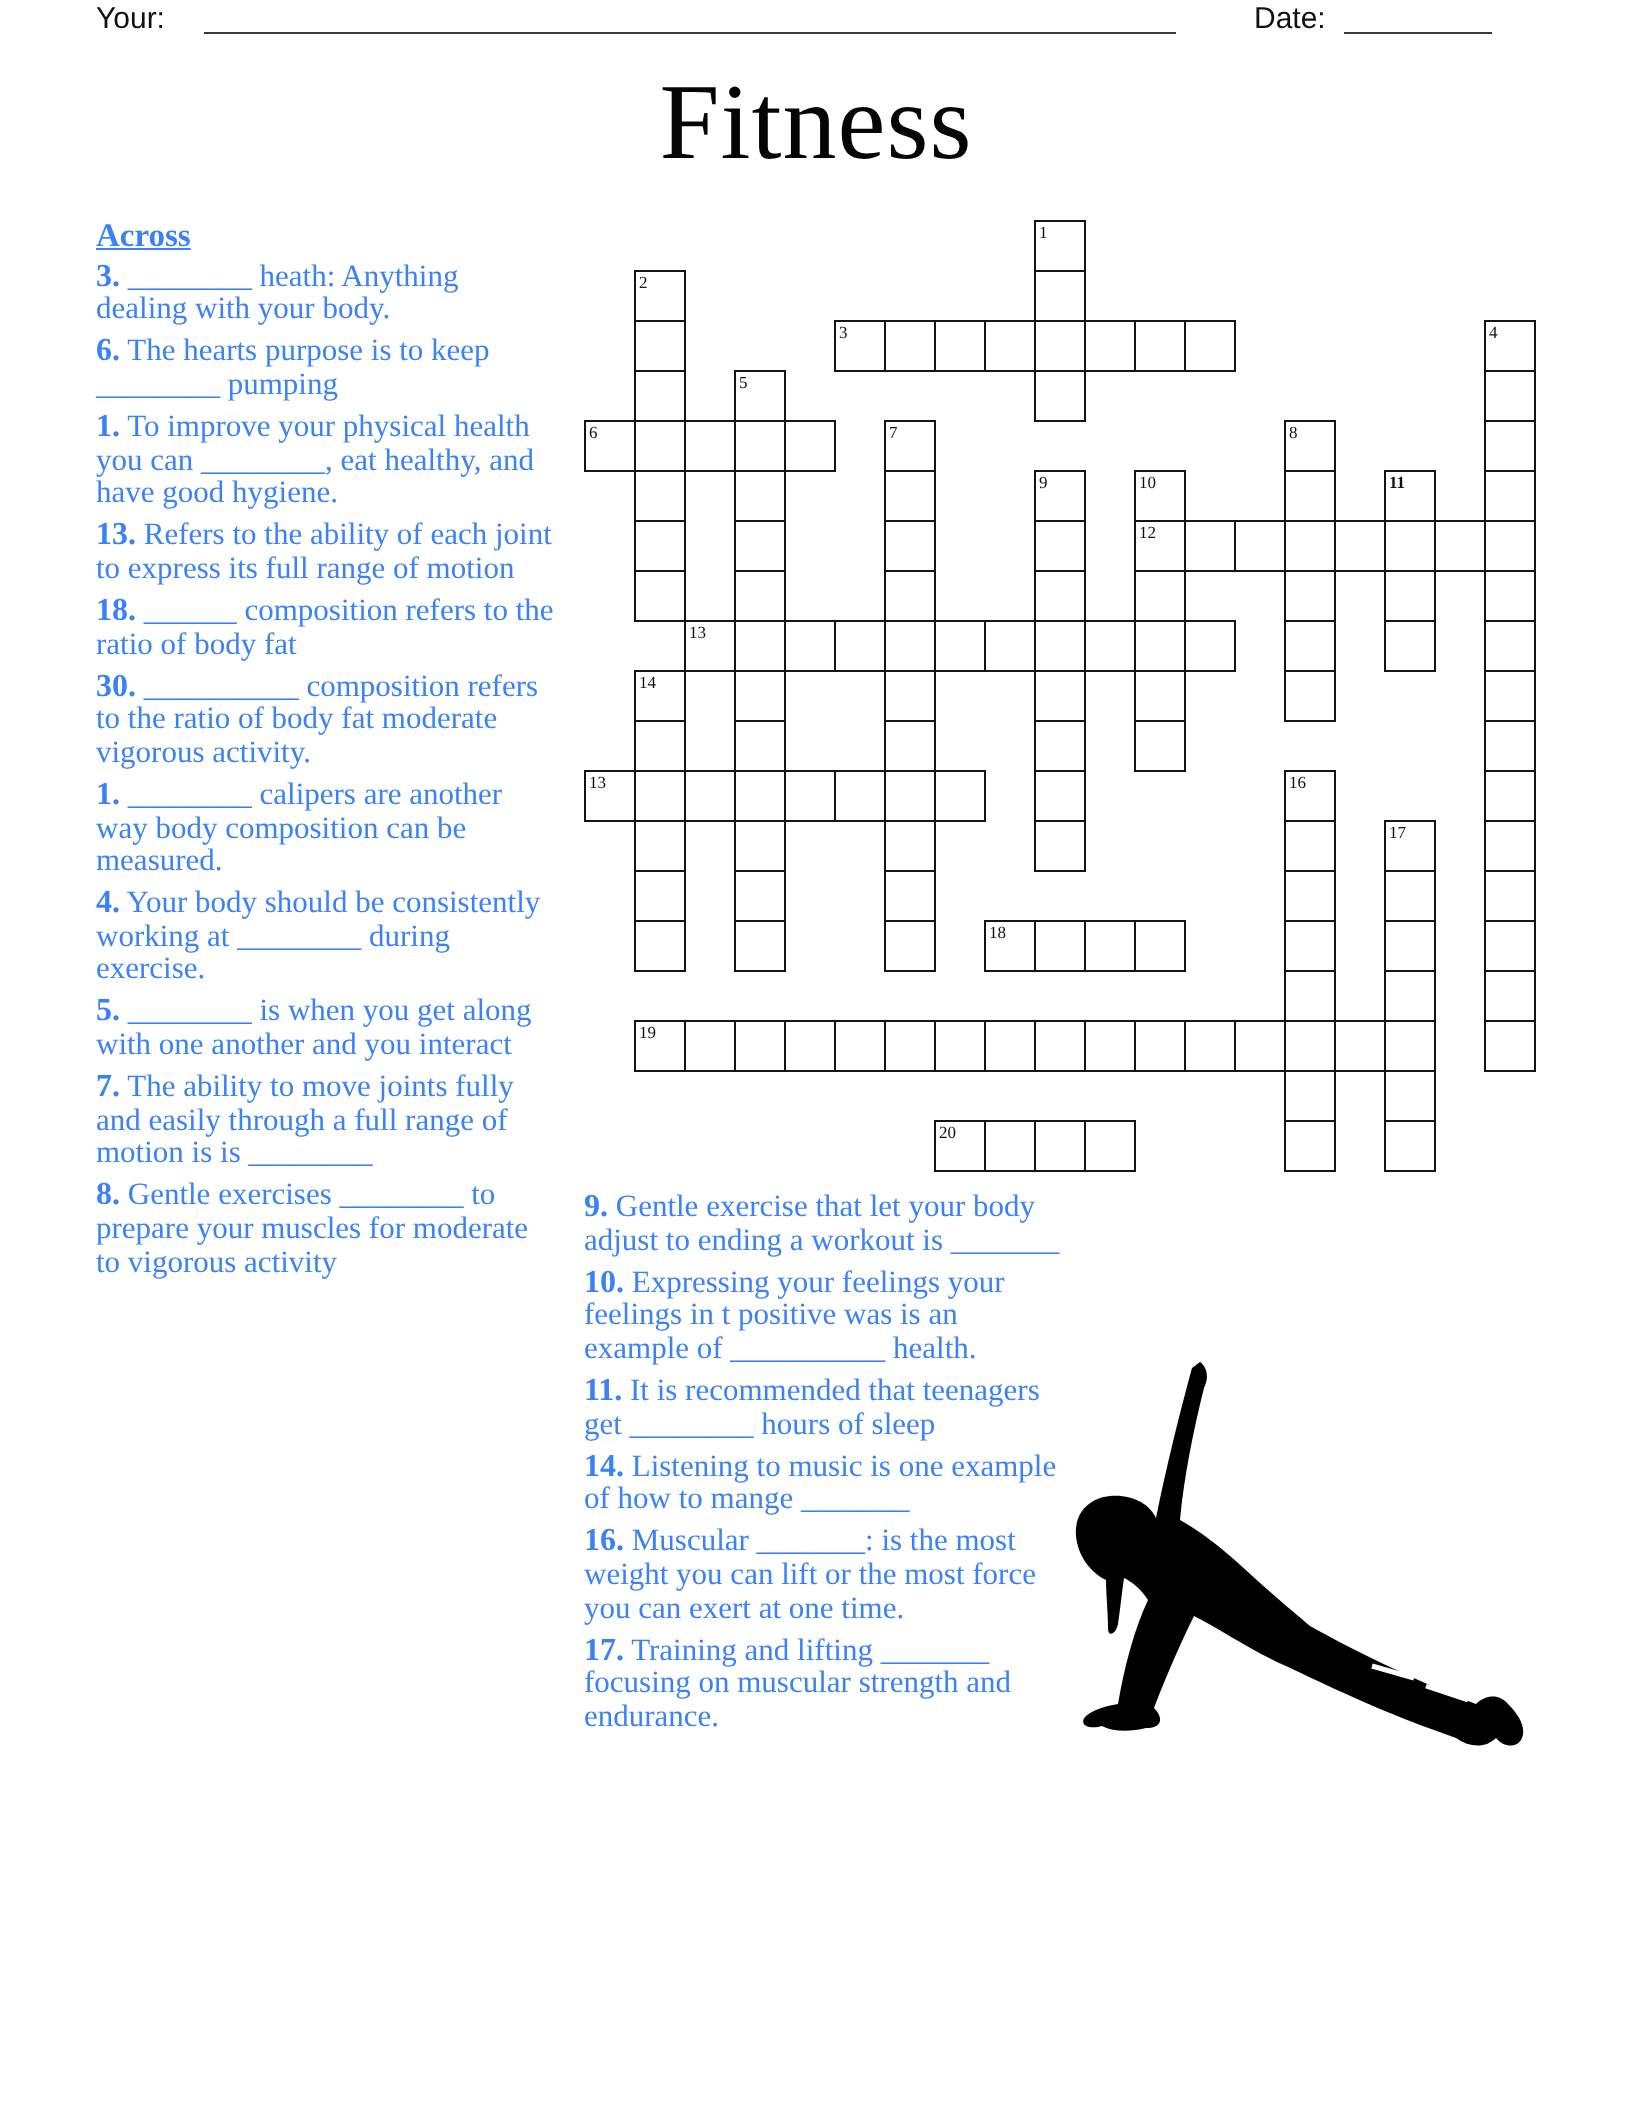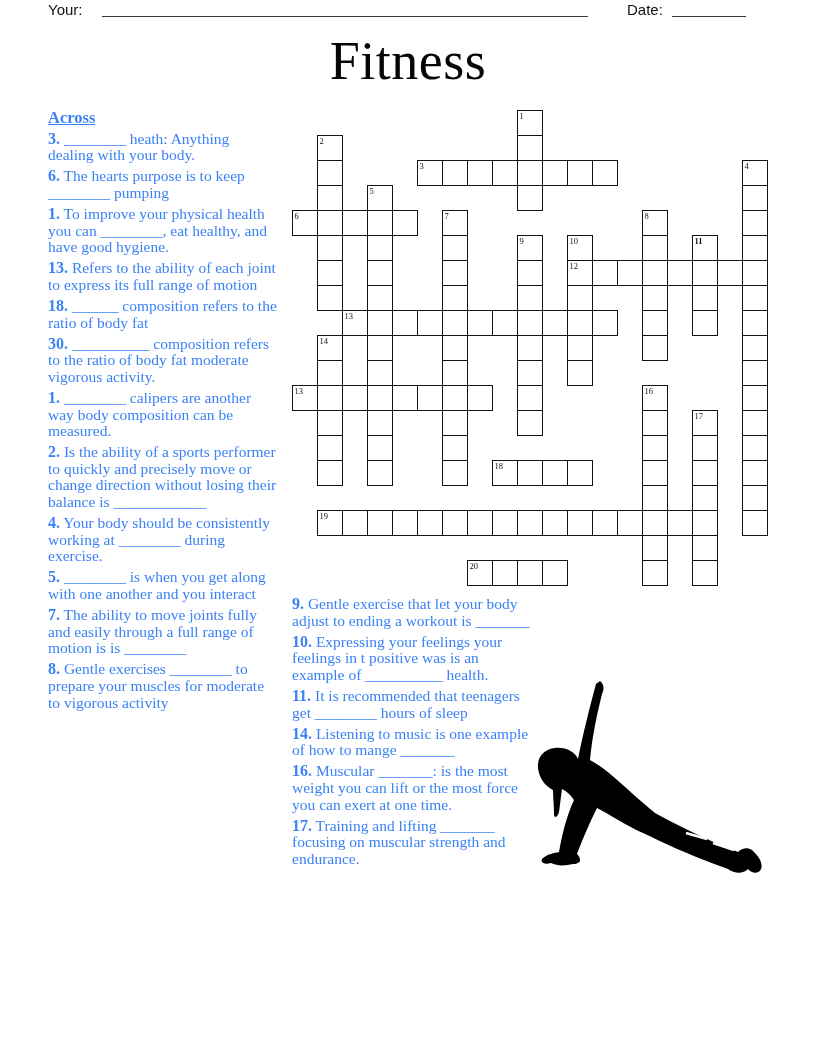--- a/index.html
+++ b/index.html
@@ -247,7 +247,6 @@
       </div>
     <div>
         <p class="clue"><b>1.</b> ________ calipers are another way body composition can be measured.</p>
-        <p class="clue"><b>2.</b> Is the ability of a sports performer to quickly and precisely move or change direction without losing their balance is ____________</p>
         <p class="clue"><b>4.</b> Your body should be consistently working at ________ during exercise.</p>
         <p class="clue"><b>5.</b> ________ is when you get along with one another and you interact</p>
         <p class="clue"><b>7.</b> The ability to move joints fully and easily through a full range of motion is is ________</p>

